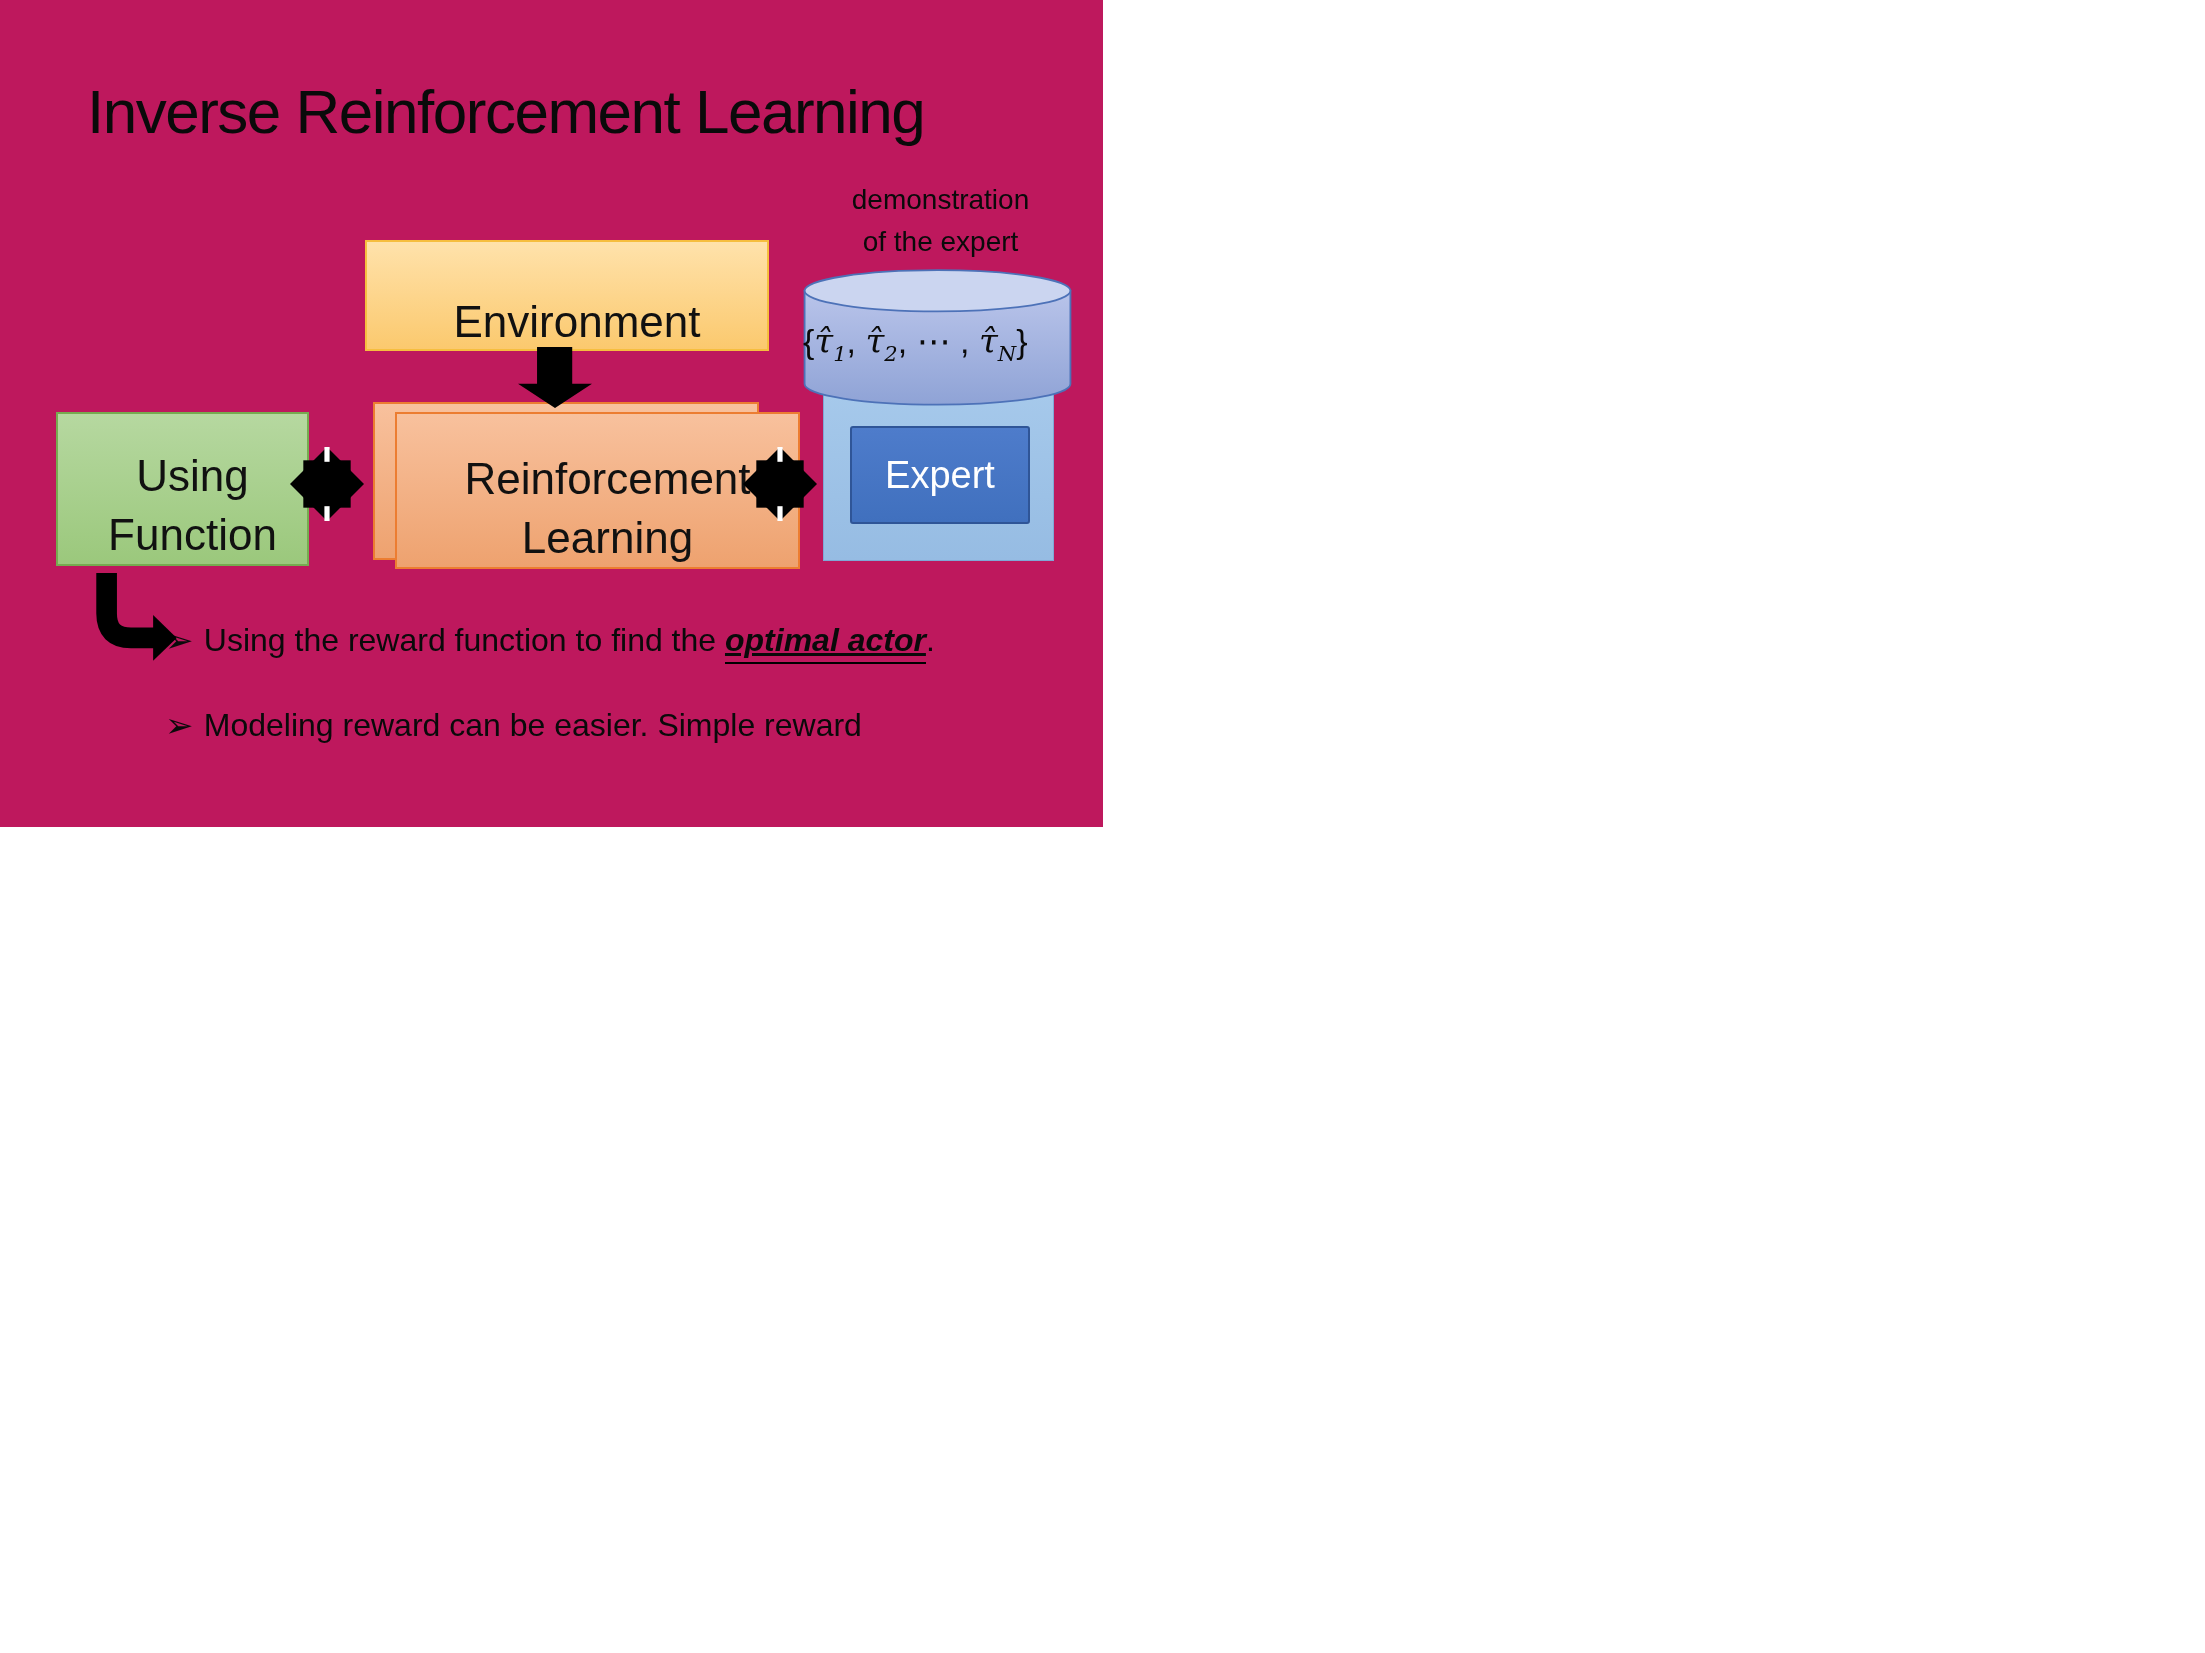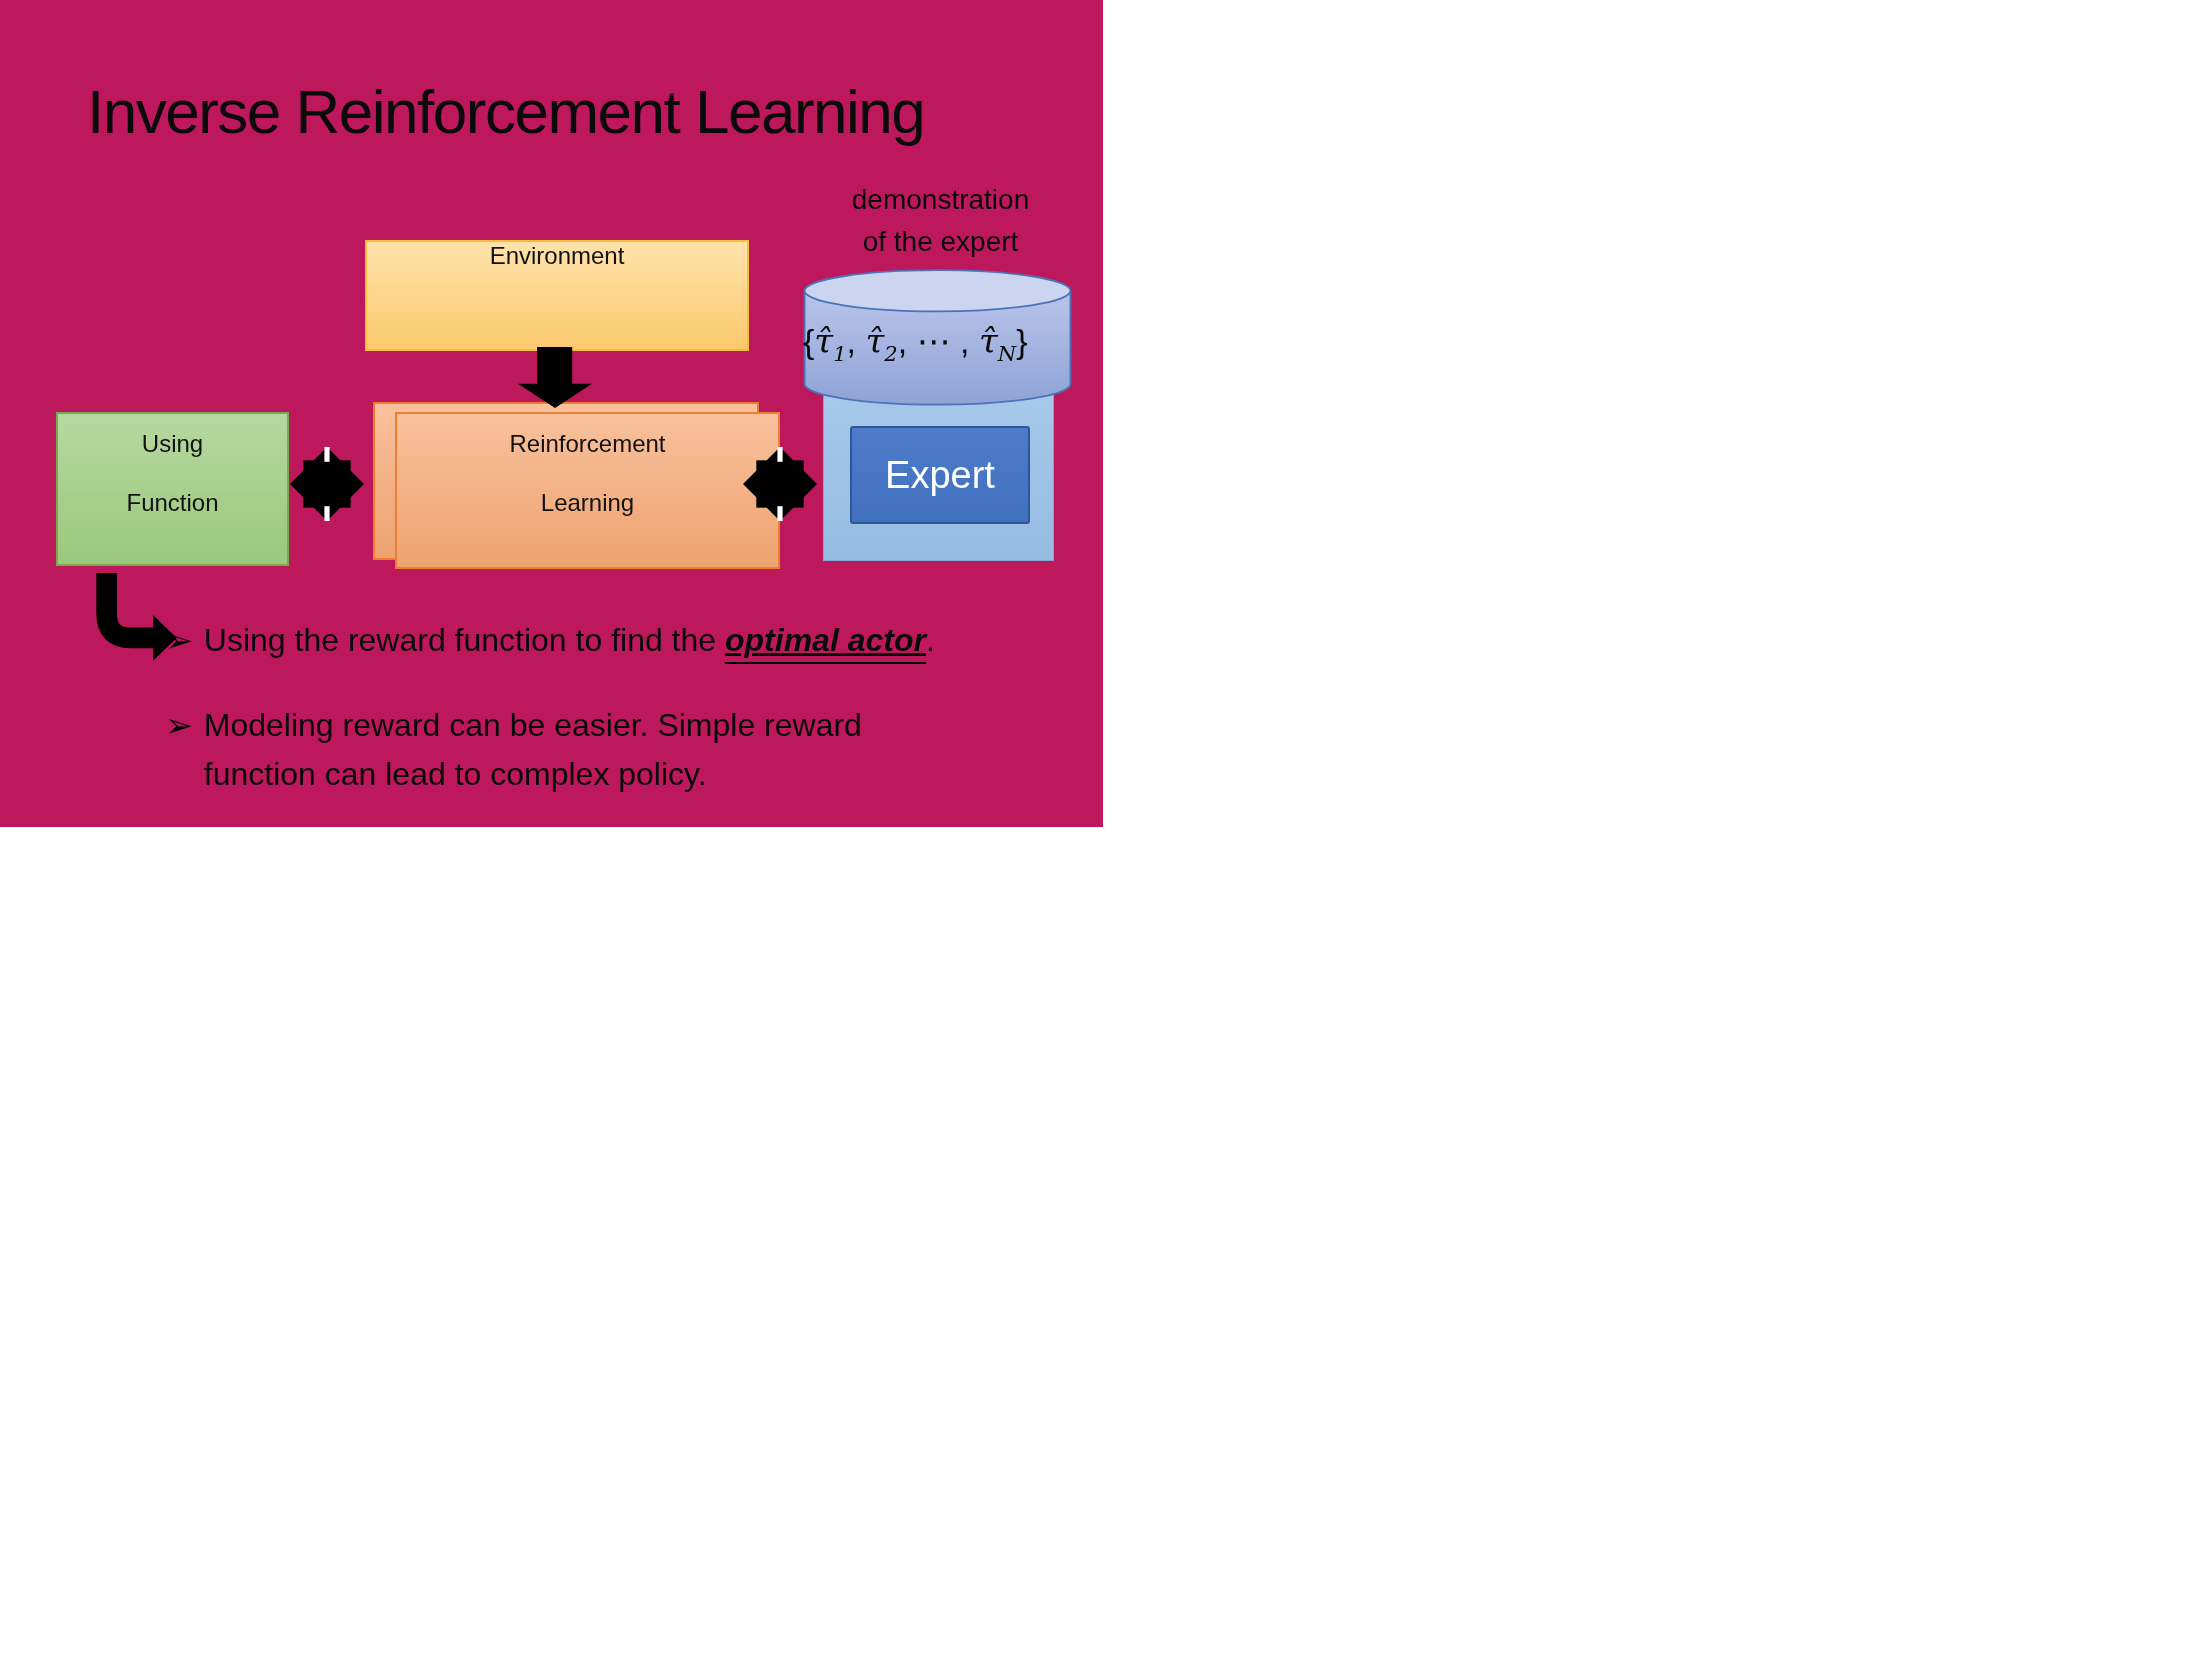--- a/index.html
+++ b/index.html
@@ -12,8 +12,8 @@
   .annotation{position:absolute;left:790px;top:179px;width:301px;text-align:center;
               font-size:28px;line-height:1.5;color:#0a0a0a;}
 
-  .box{position:absolute;display:flex;flex-direction:column;align-items:center;justify-content:flex-start;
-       text-align:center;font-size:24px;line-height:59px;color:#111;}
+  .box{position:absolute;display:flex;flex-direction:column;align-items:center;justify-content:flex-end;
+       text-align:center;font-size:44px;line-height:59px;color:#111;padding-left:20px;}
   .box-environment{left:365px;top:240px;width:380px;height:107px;
        background:linear-gradient(#FFE2AB,#FBC96E);border:2.2px solid #F6BE3F;line-height:1.2;}
   .box-reward{left:56px;top:412px;width:229px;height:150px;

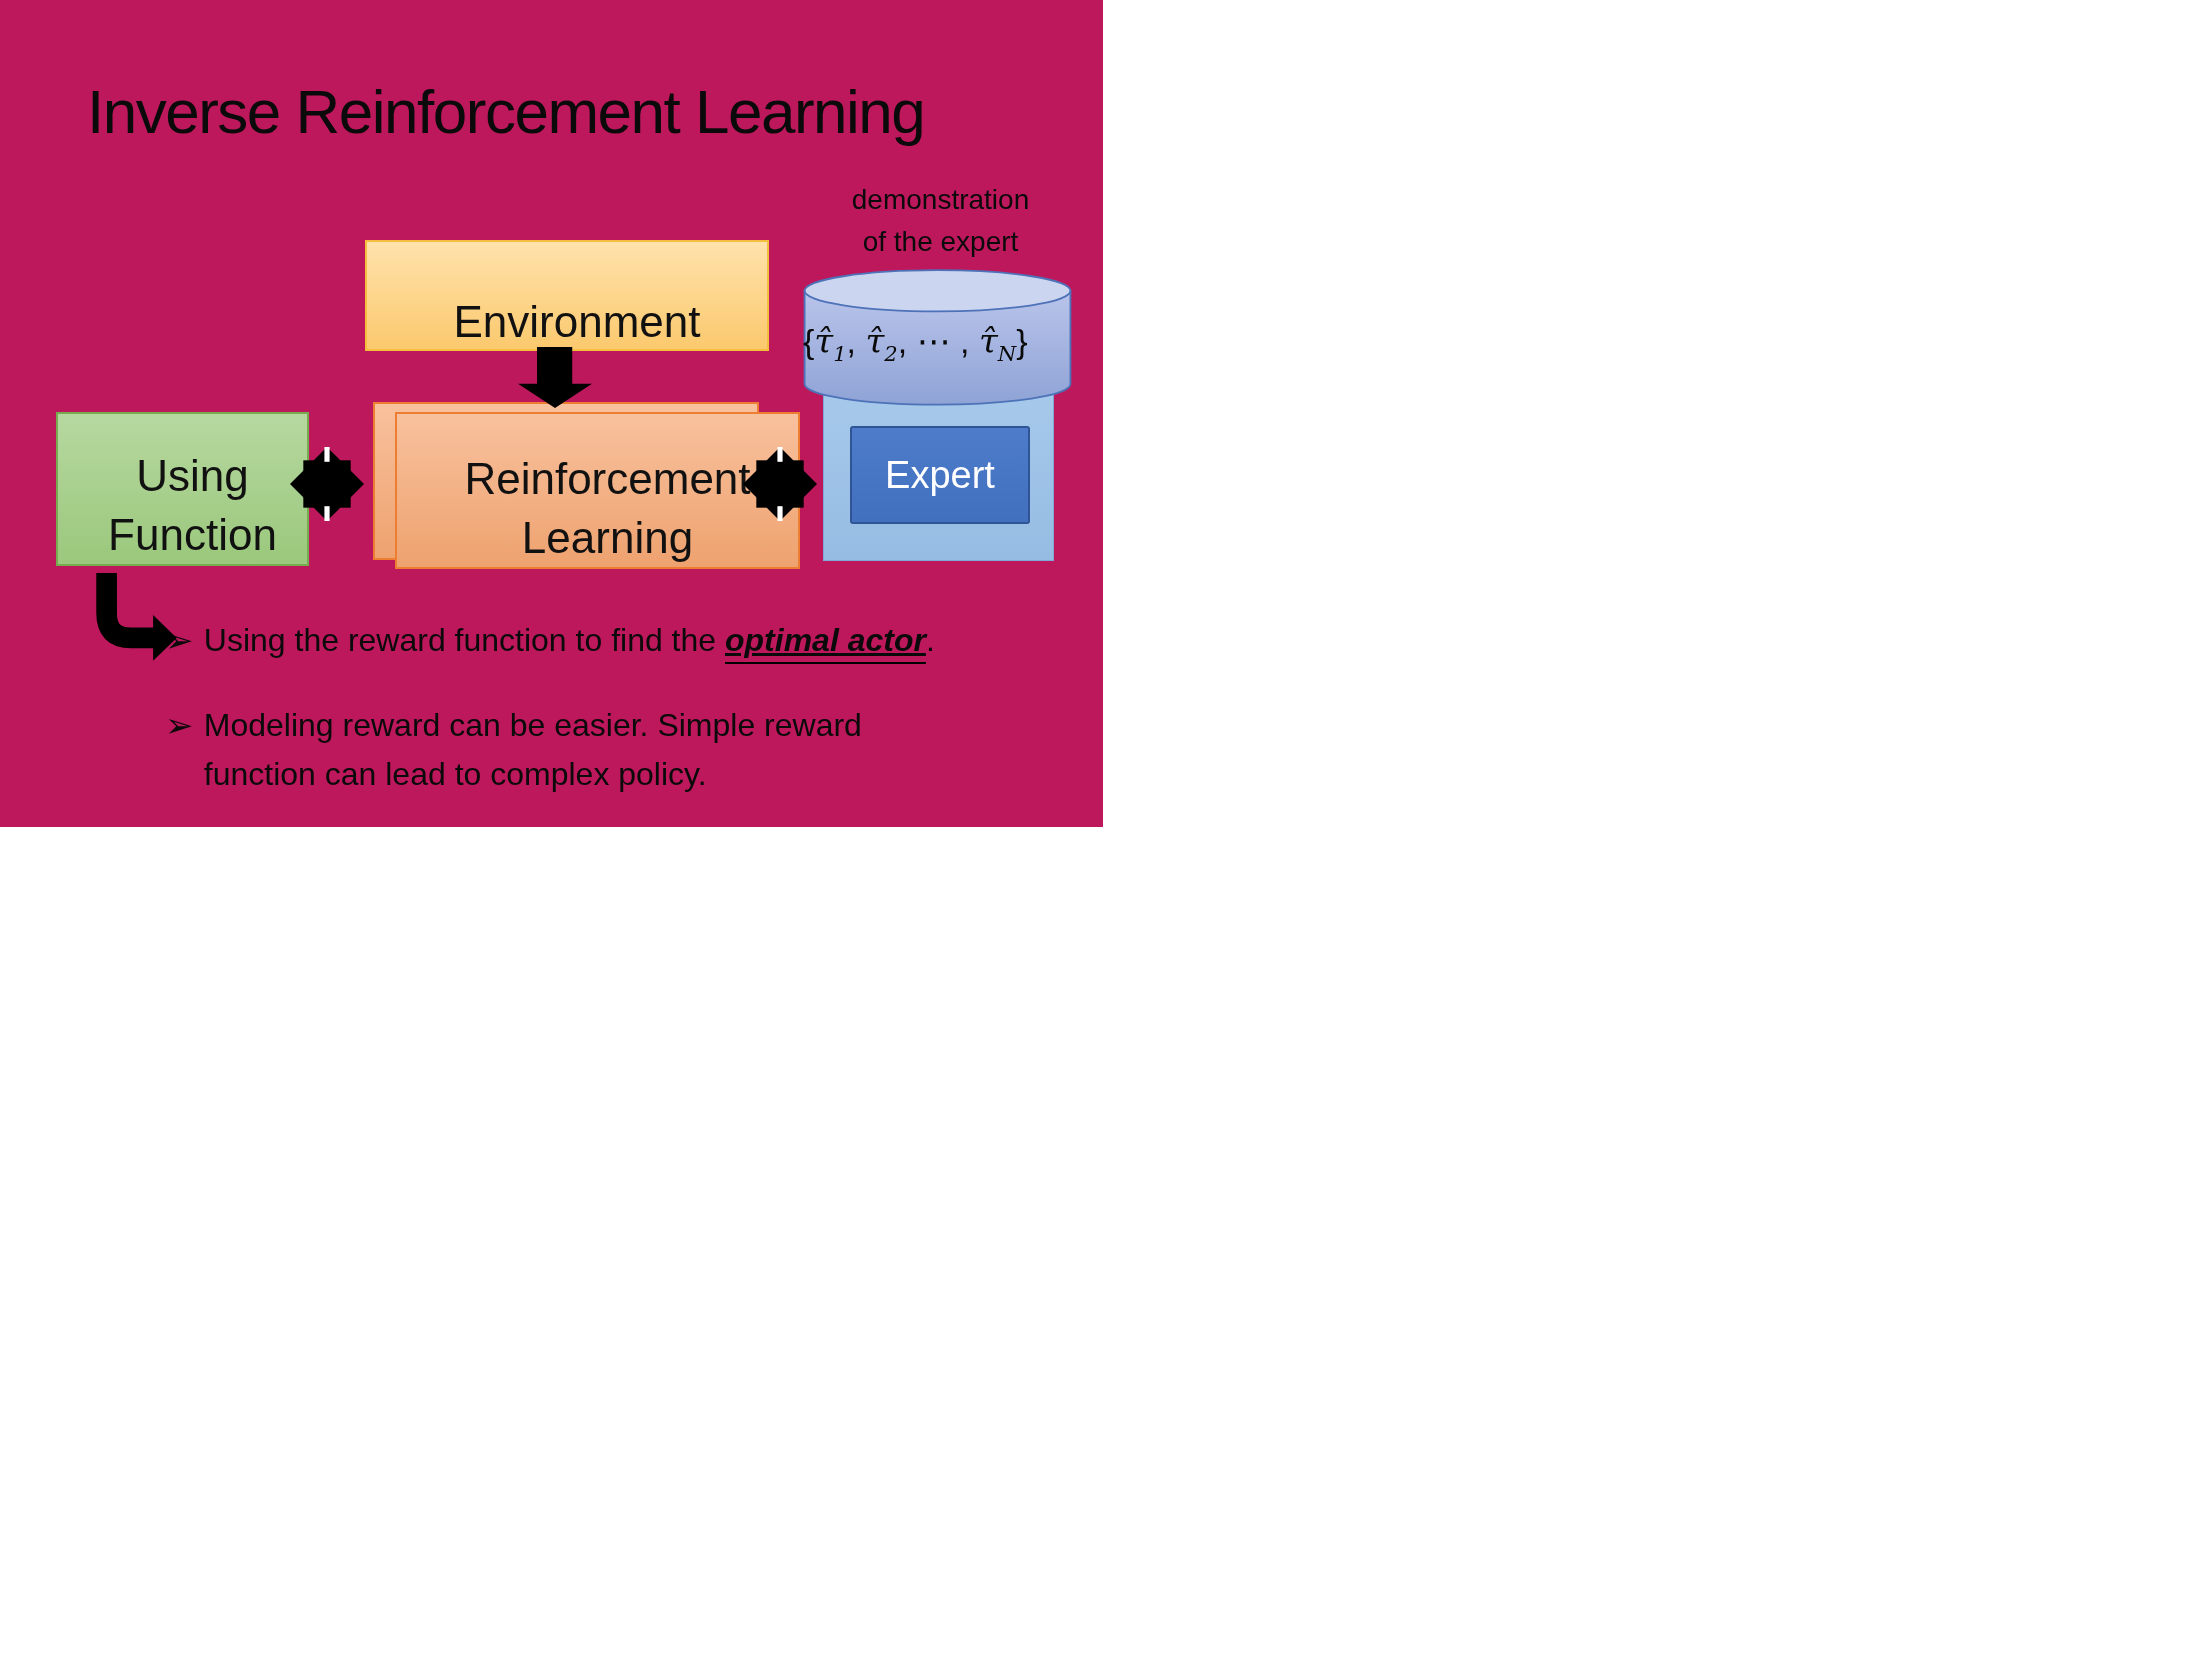--- a/index.html
+++ b/index.html
@@ -121,7 +121,6 @@
     <span class="bullet-marker">➢</span>
     <span>
       <span>Modeling reward can be easier. Simple reward</span><br>
-      <span>function can lead to complex policy.</span>
     </span>
   </div>
 

